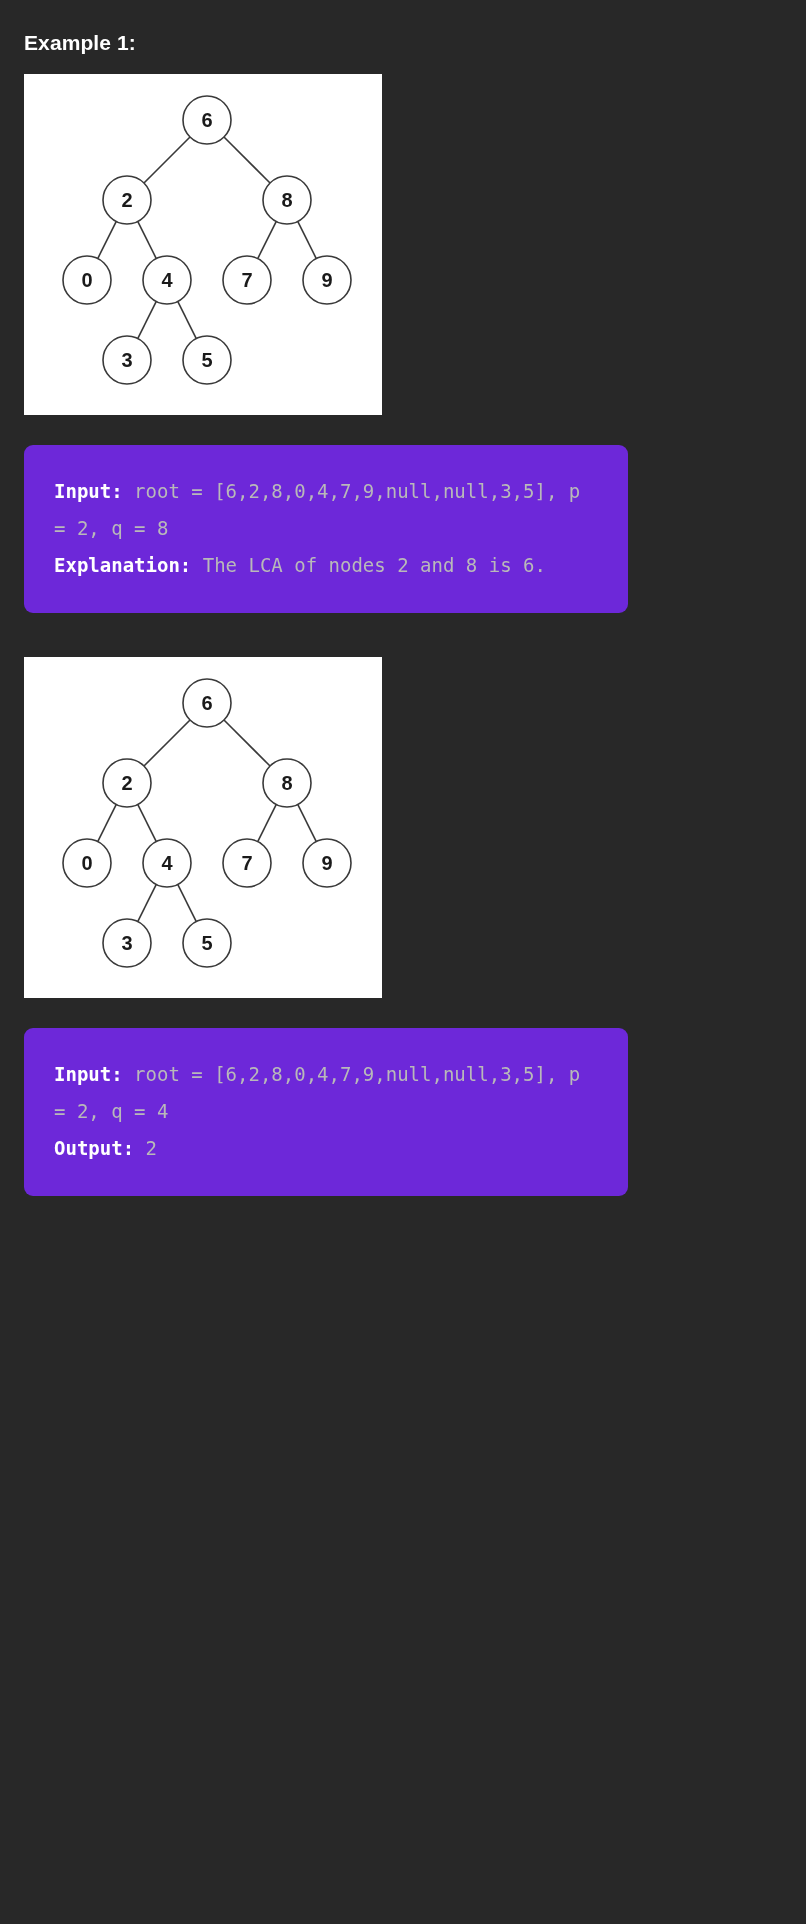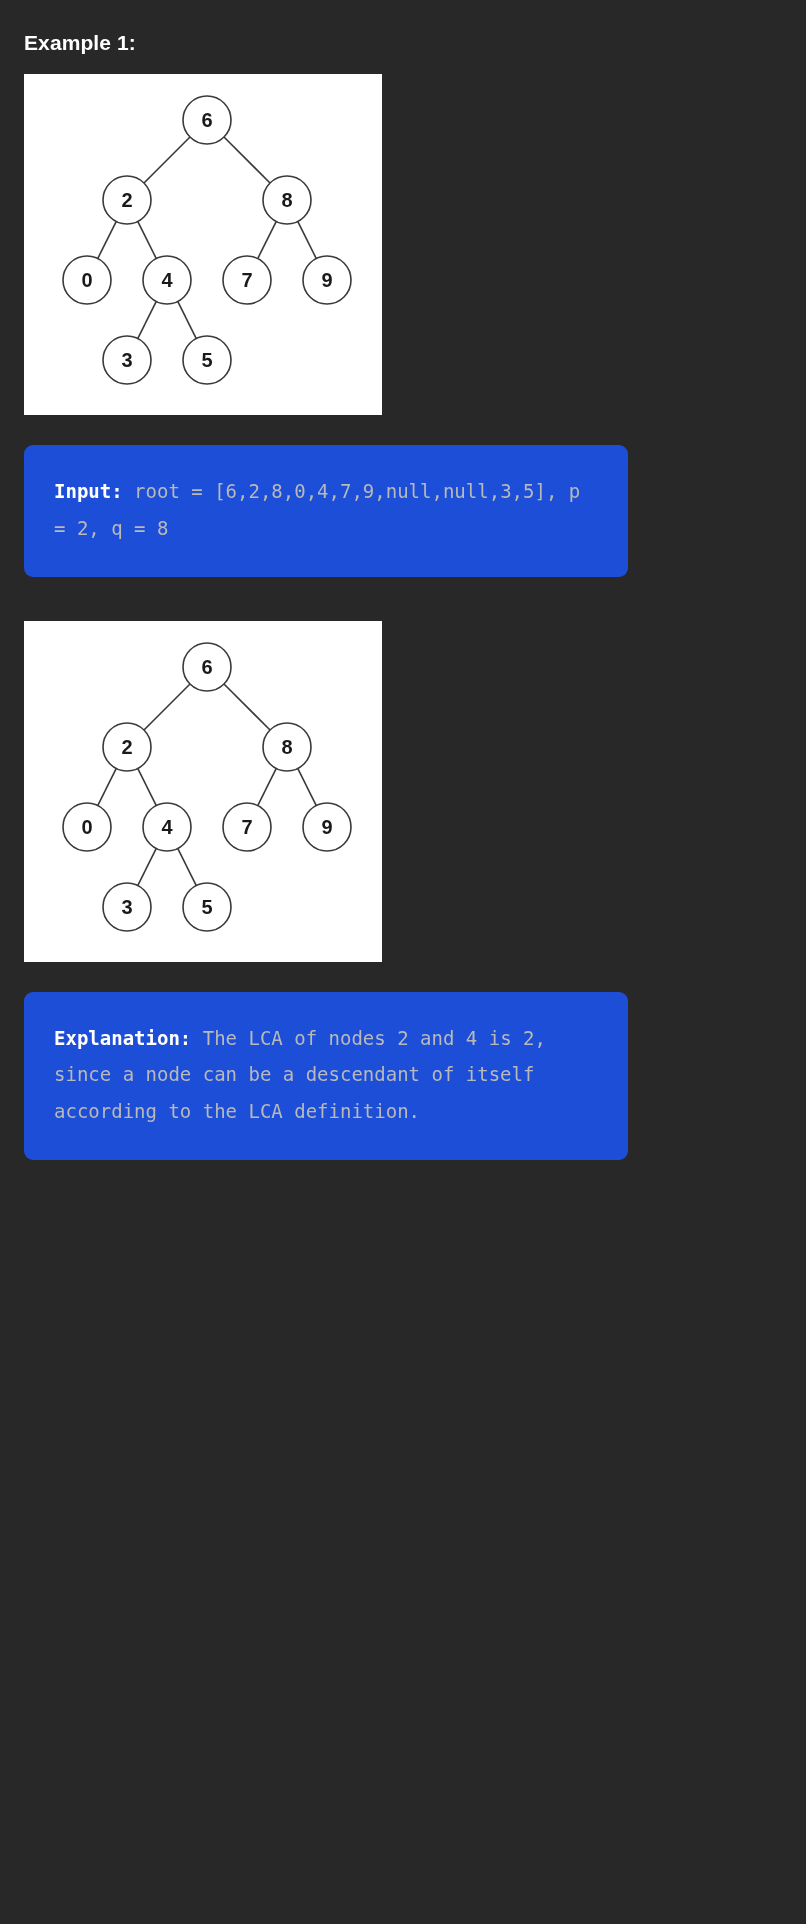--- a/index.html
+++ b/index.html
@@ -41,7 +41,7 @@
 
   
   .code-block {
-    background: #1d4ed8;
+    background: #6d28d9;
     border-radius: 9px;
     margin-top: 30px;
     padding: 28px 30px 30px 30px;

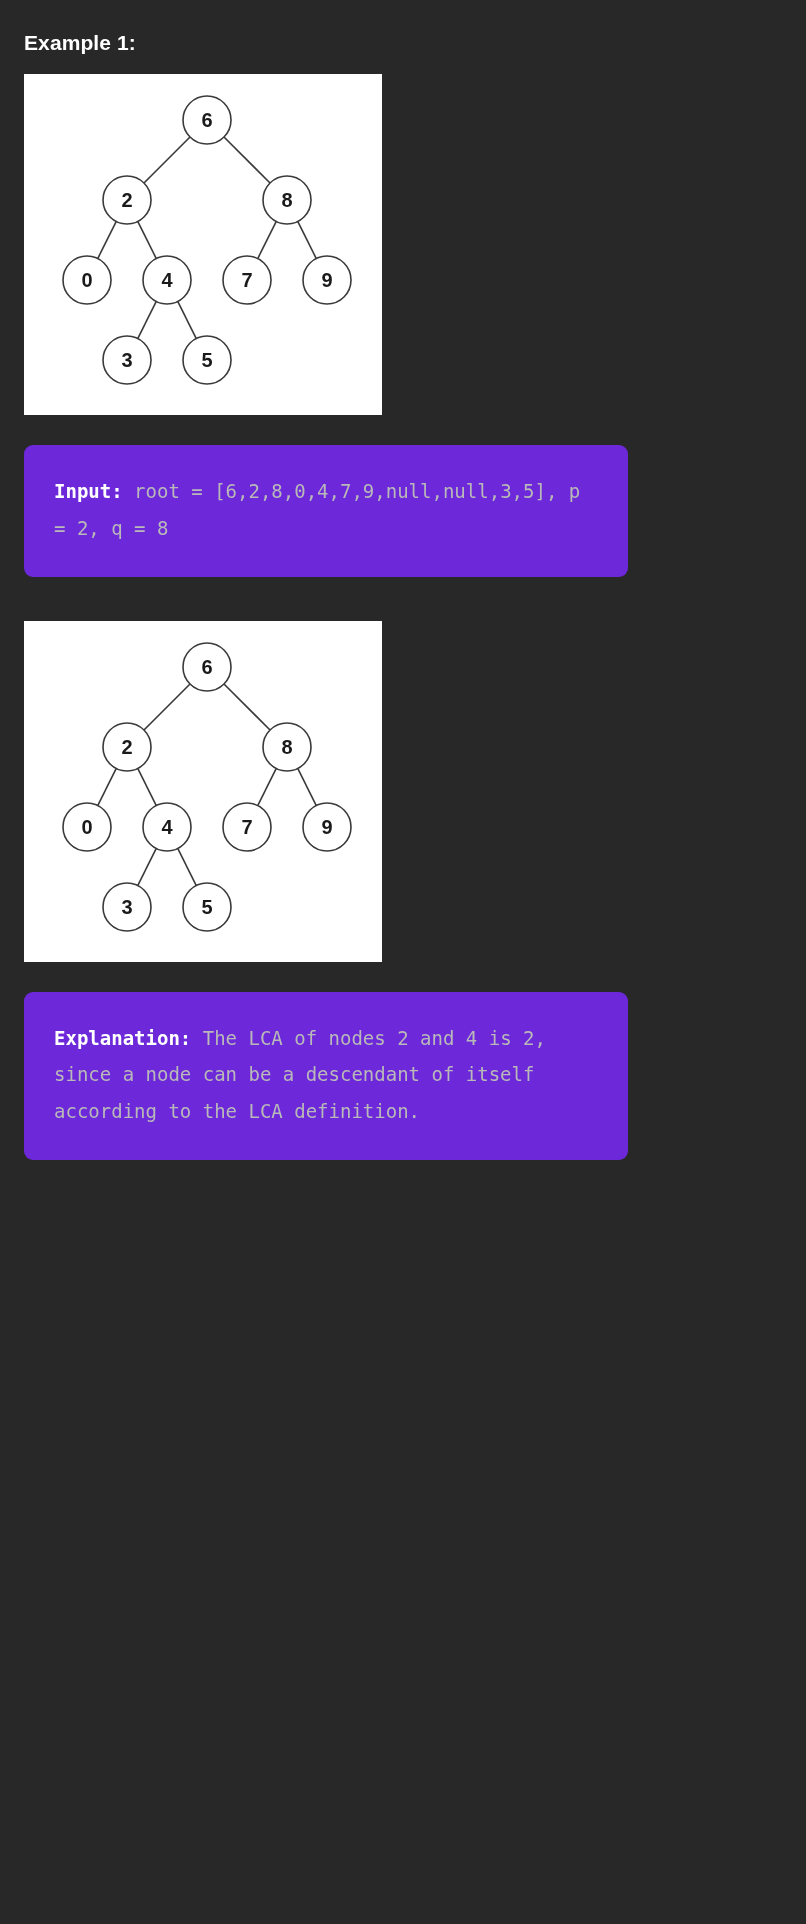--- a/index.html
+++ b/index.html
@@ -121,6 +121,7 @@
 
     <div class="code-block">
       <p class="code-line"><span class="code-label">Input:</span><span> root = [6,2,8,0,4,7,9,null,null,3,5], p = 2, q = 8</span></p>
+      <p class="code-line"><span class="code-label">Explanation:</span><span> The LCA of nodes 2 and 8 is 6.</span></p>
     </div>
   </section>
 

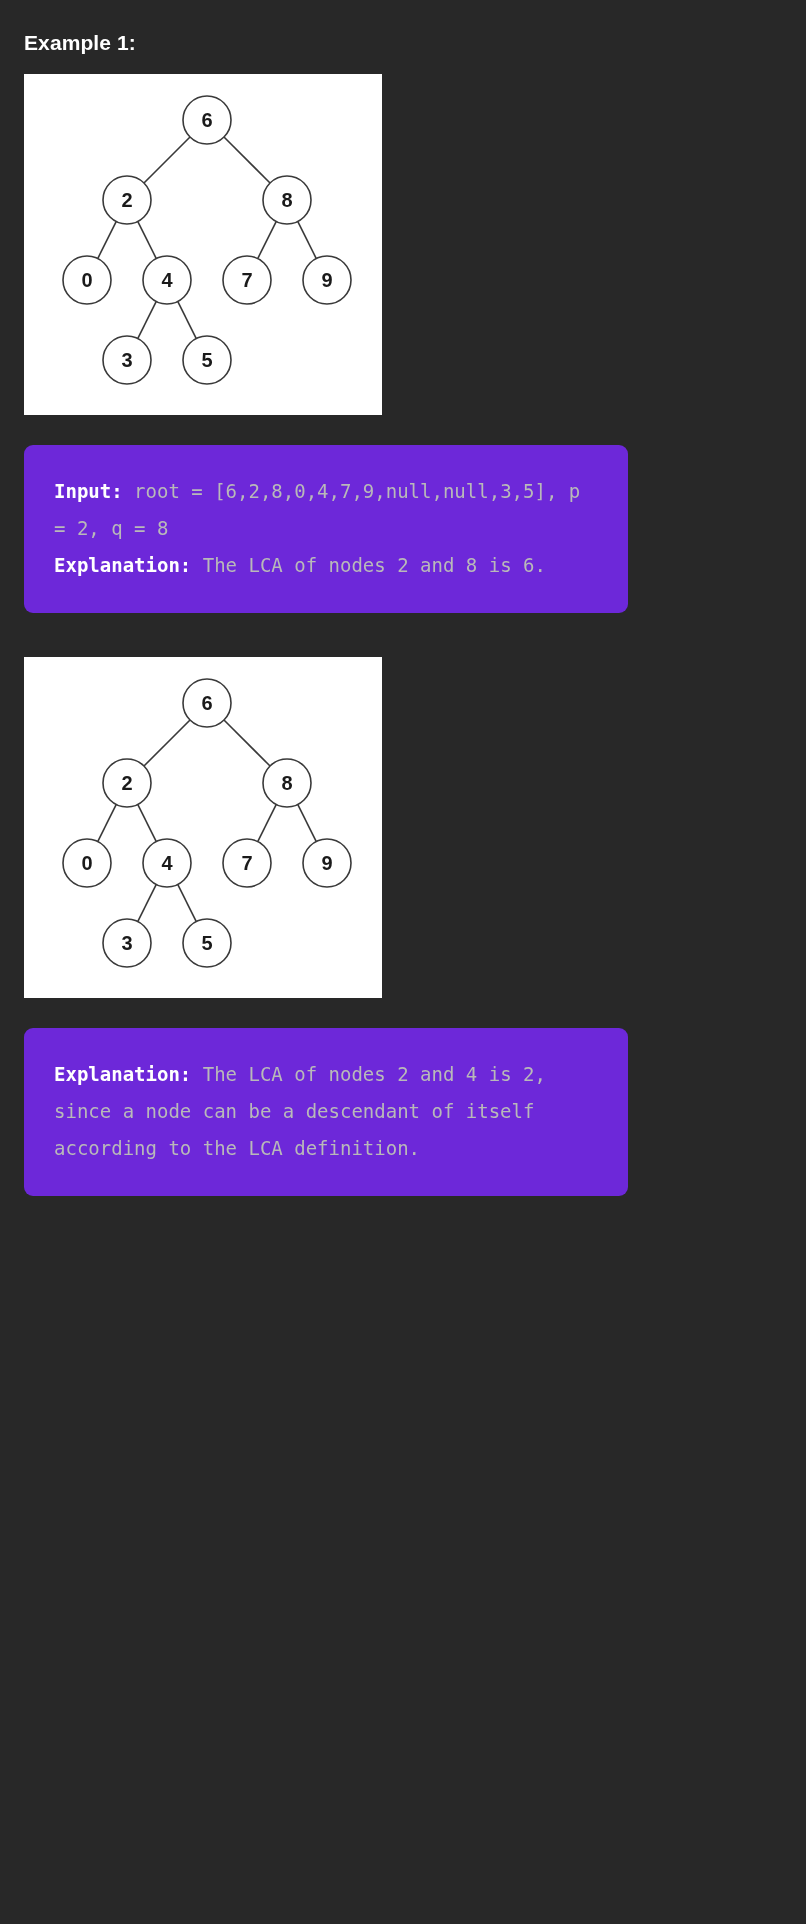--- a/index.html
+++ b/index.html
@@ -179,6 +179,7 @@
       </div>
 
     <div class="code-block">
+      <p class="code-line"><span class="code-label">Input:</span><span> root = [6,2,8,0,4,7,9,null,null,3,5], p = 2, q = 4</span></p>
       <p class="code-line"><span class="code-label">Explanation:</span><span> The LCA of nodes 2 and 4 is 2, since a node can be a descendant of itself according to the LCA definition.</span></p>
     </div>
   </section>

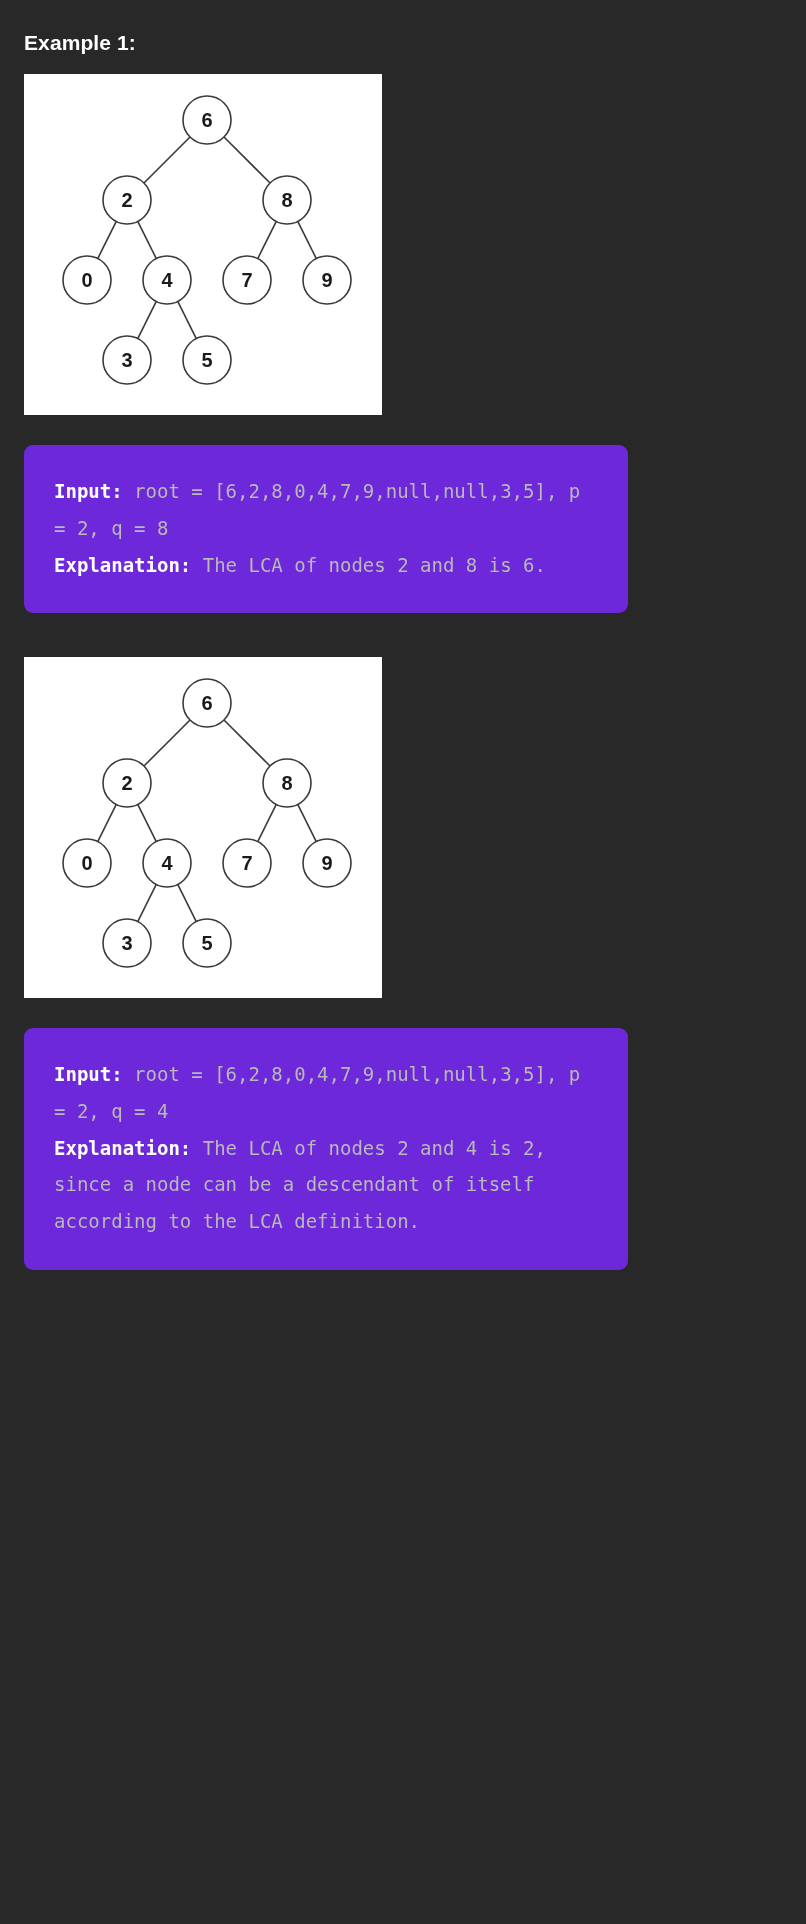--- a/index.html
+++ b/index.html
@@ -180,6 +180,7 @@
 
     <div class="code-block">
       <p class="code-line"><span class="code-label">Input:</span><span> root = [6,2,8,0,4,7,9,null,null,3,5], p = 2, q = 4</span></p>
+      <p class="code-line"><span class="code-label">Output:</span><span> 2</span></p>
       <p class="code-line"><span class="code-label">Explanation:</span><span> The LCA of nodes 2 and 4 is 2, since a node can be a descendant of itself according to the LCA definition.</span></p>
     </div>
   </section>

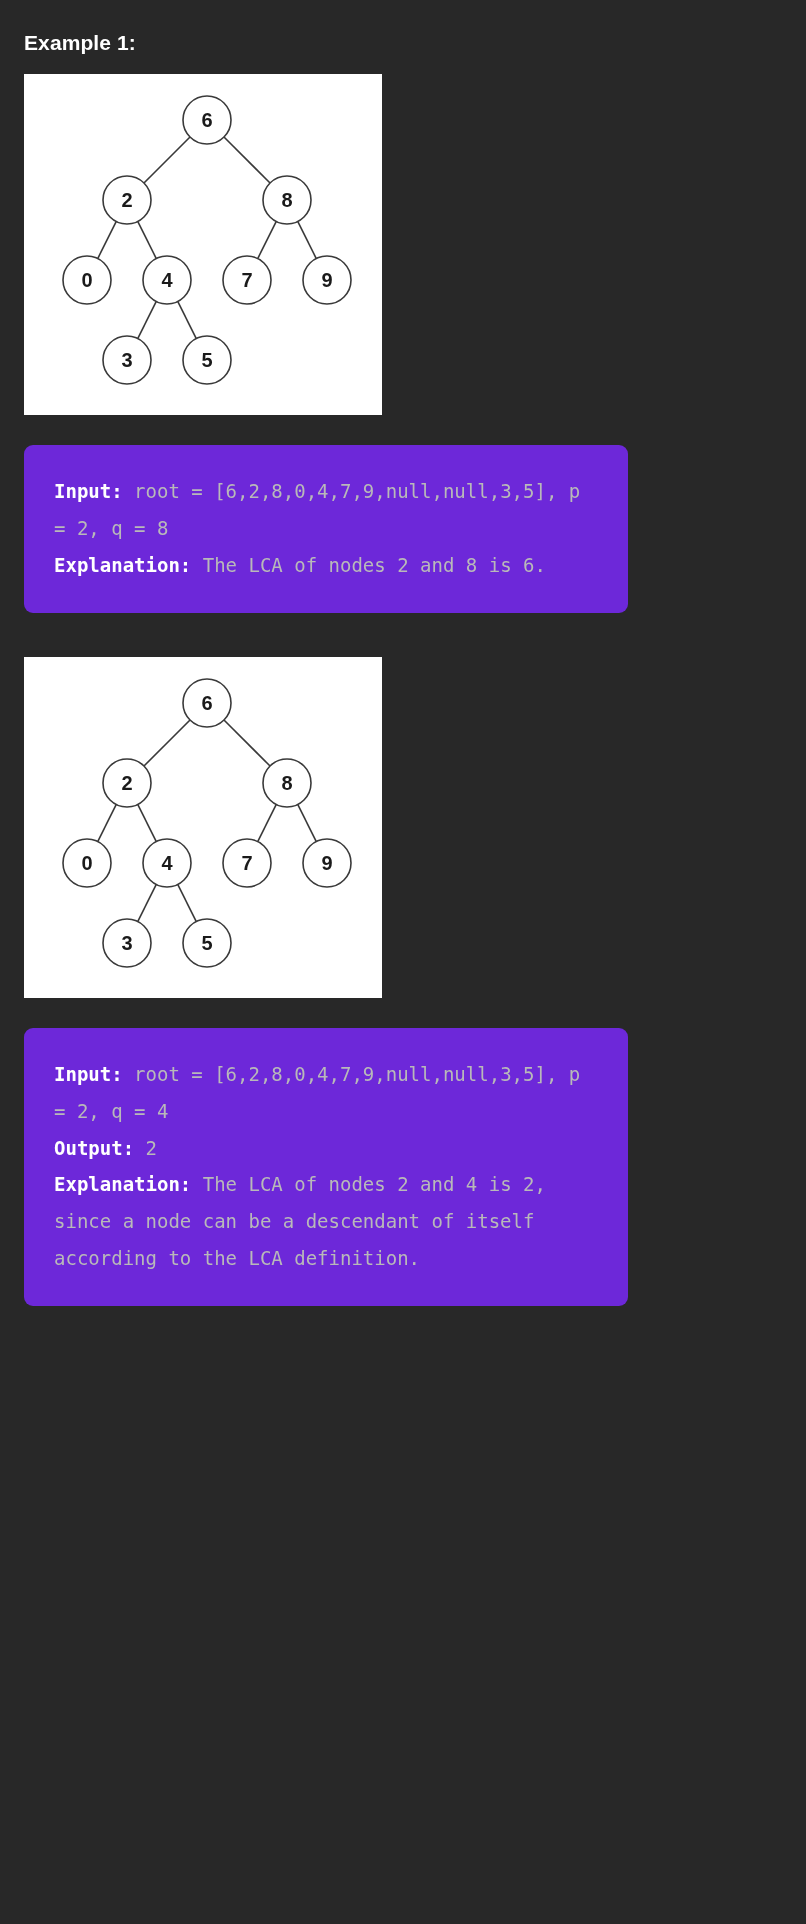--- a/index.html
+++ b/index.html
@@ -181,7 +181,6 @@
     <div class="code-block">
       <p class="code-line"><span class="code-label">Input:</span><span> root = [6,2,8,0,4,7,9,null,null,3,5], p = 2, q = 4</span></p>
       <p class="code-line"><span class="code-label">Output:</span><span> 2</span></p>
-      <p class="code-line"><span class="code-label">Explanation:</span><span> The LCA of nodes 2 and 4 is 2, since a node can be a descendant of itself according to the LCA definition.</span></p>
     </div>
   </section>
 

